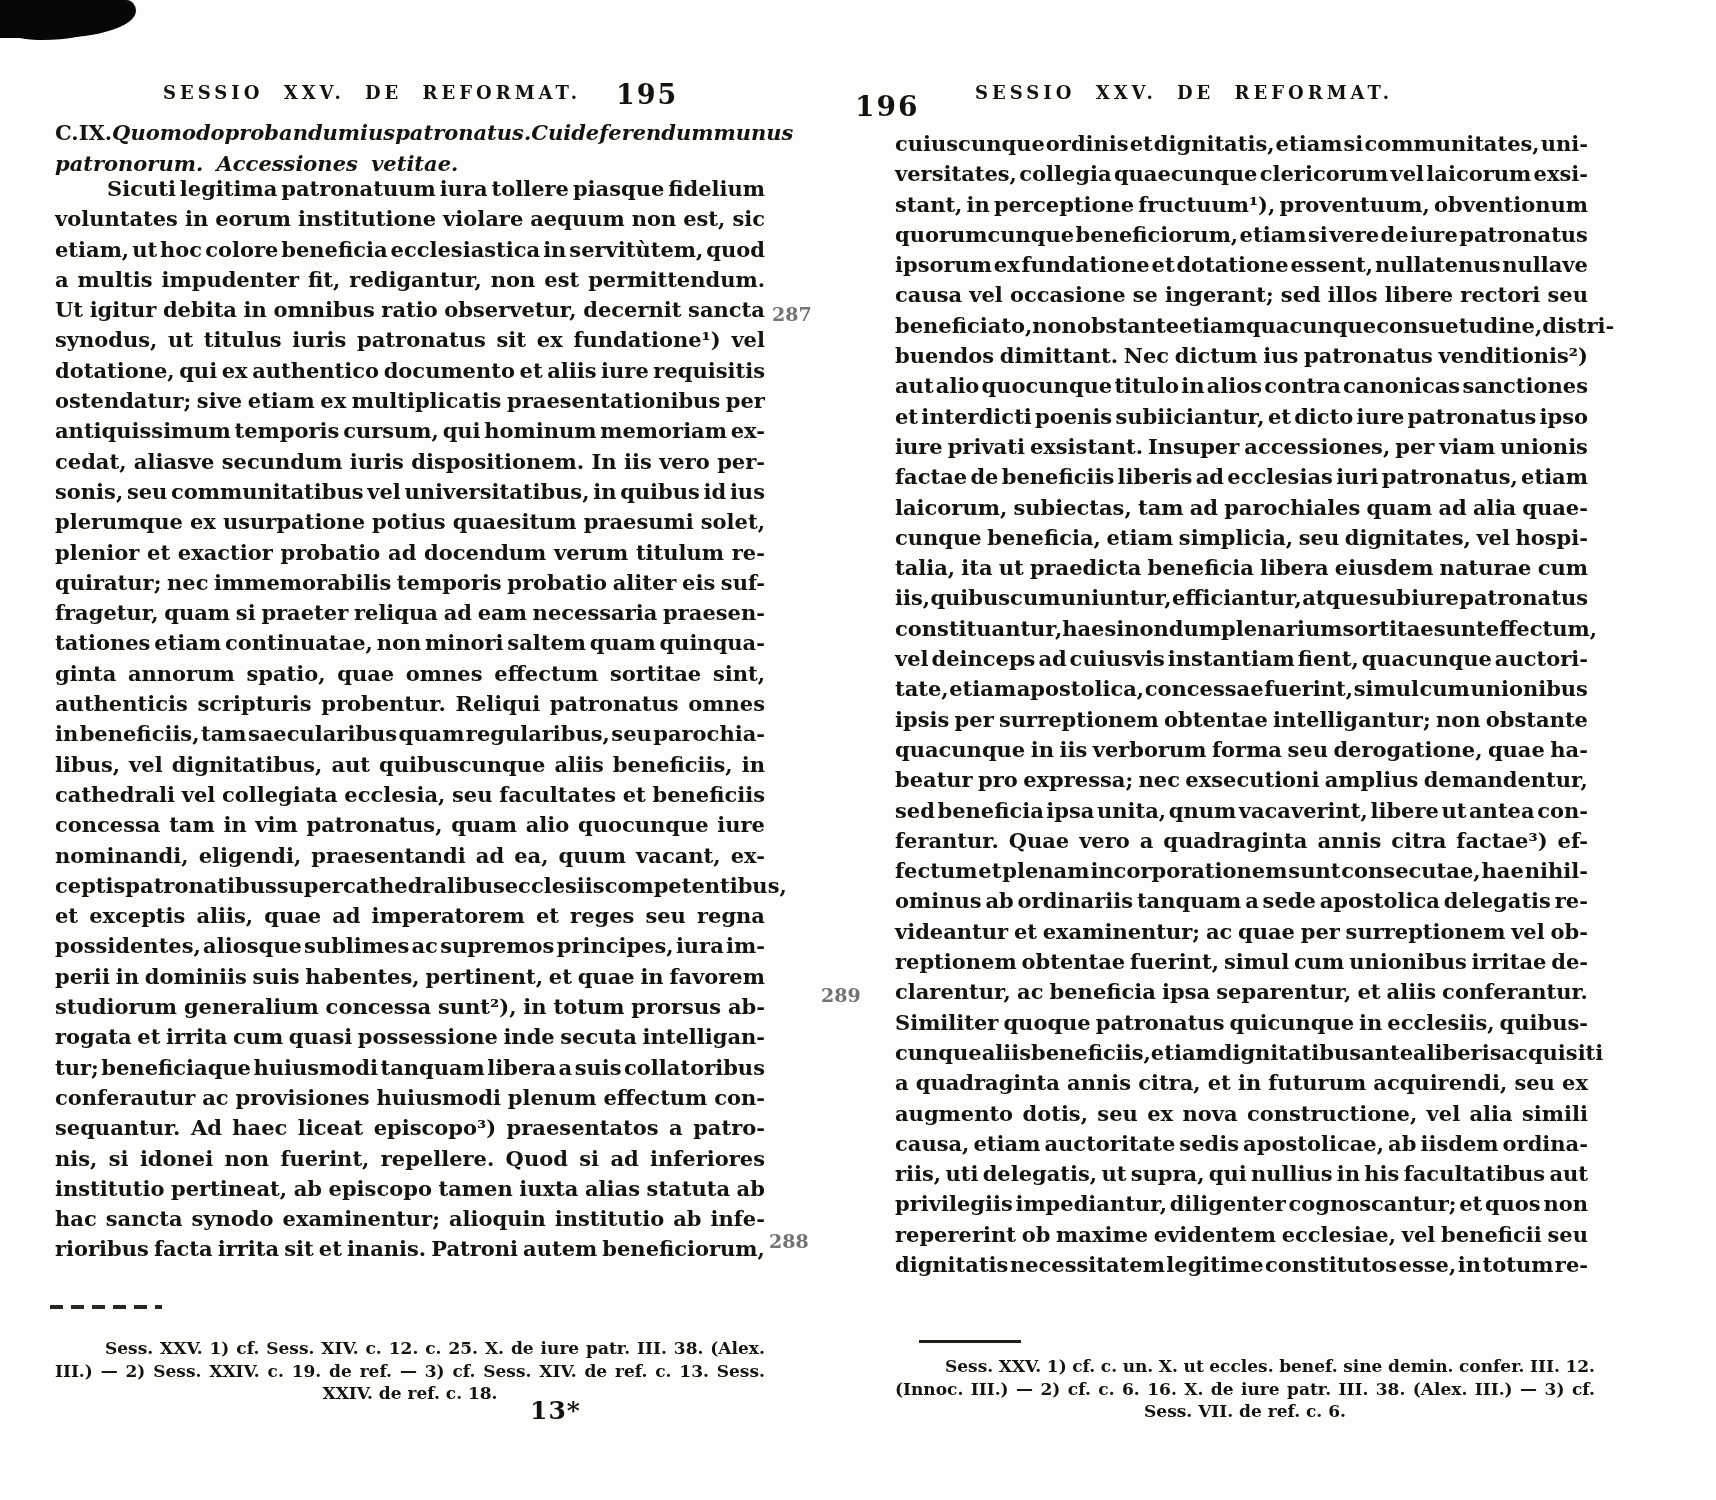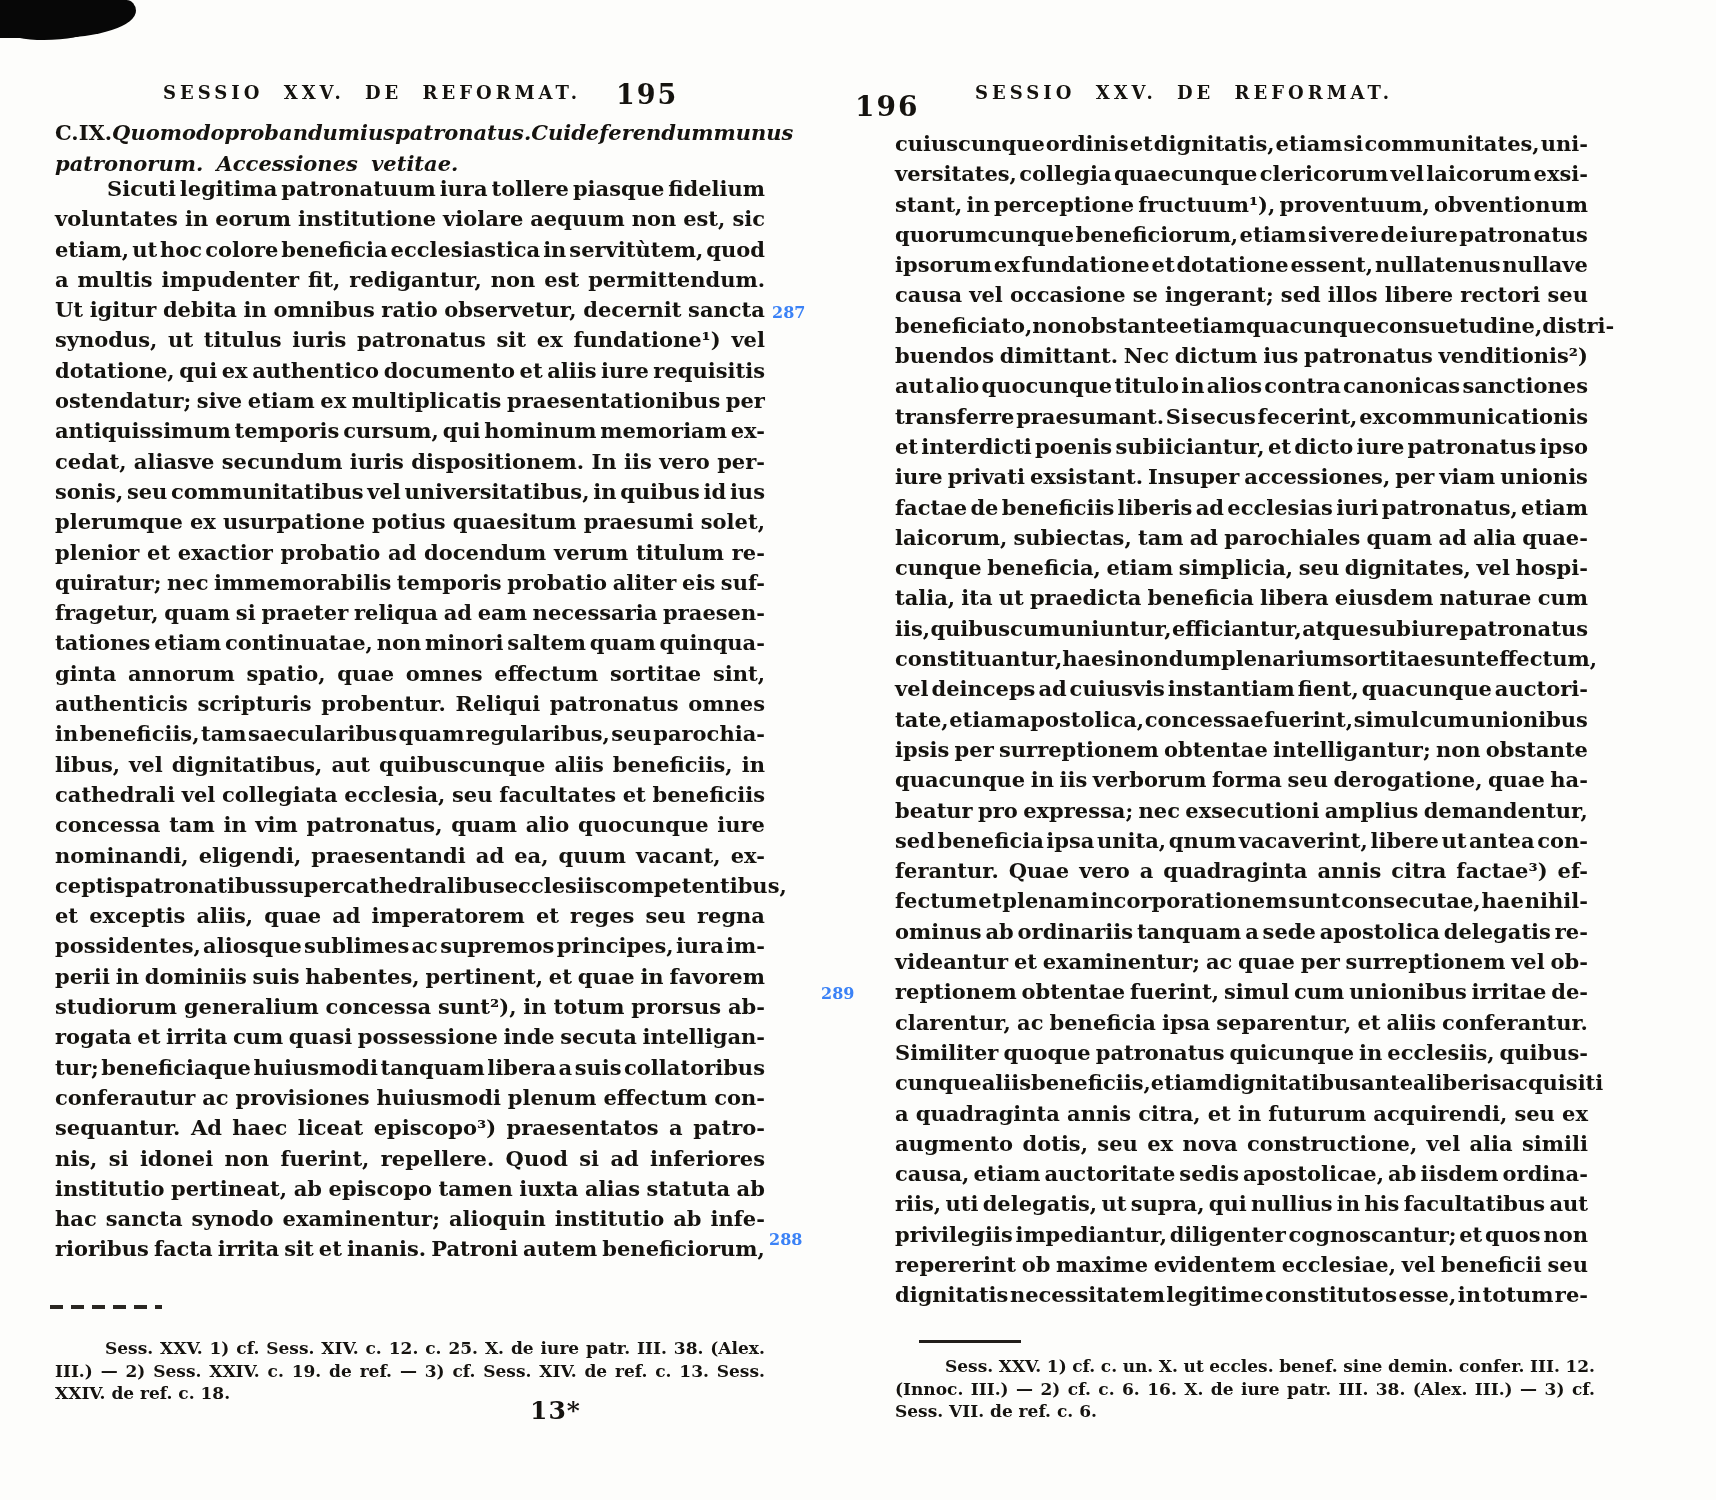--- a/index.html
+++ b/index.html
@@ -42,7 +42,7 @@
   .text-line.plain{display:block;}
 
   
-  .margin-num{font-weight:bold;font-size:16px;color:#3b82f6;}
+  .margin-num{font-weight:bold;font-size:19px;color:#737373;}
   .m287{left:772px;top:303px;}
   .m288{left:769px;top:1182px;margin-top:48px;}
   .m289{left:821px;top:984px;}

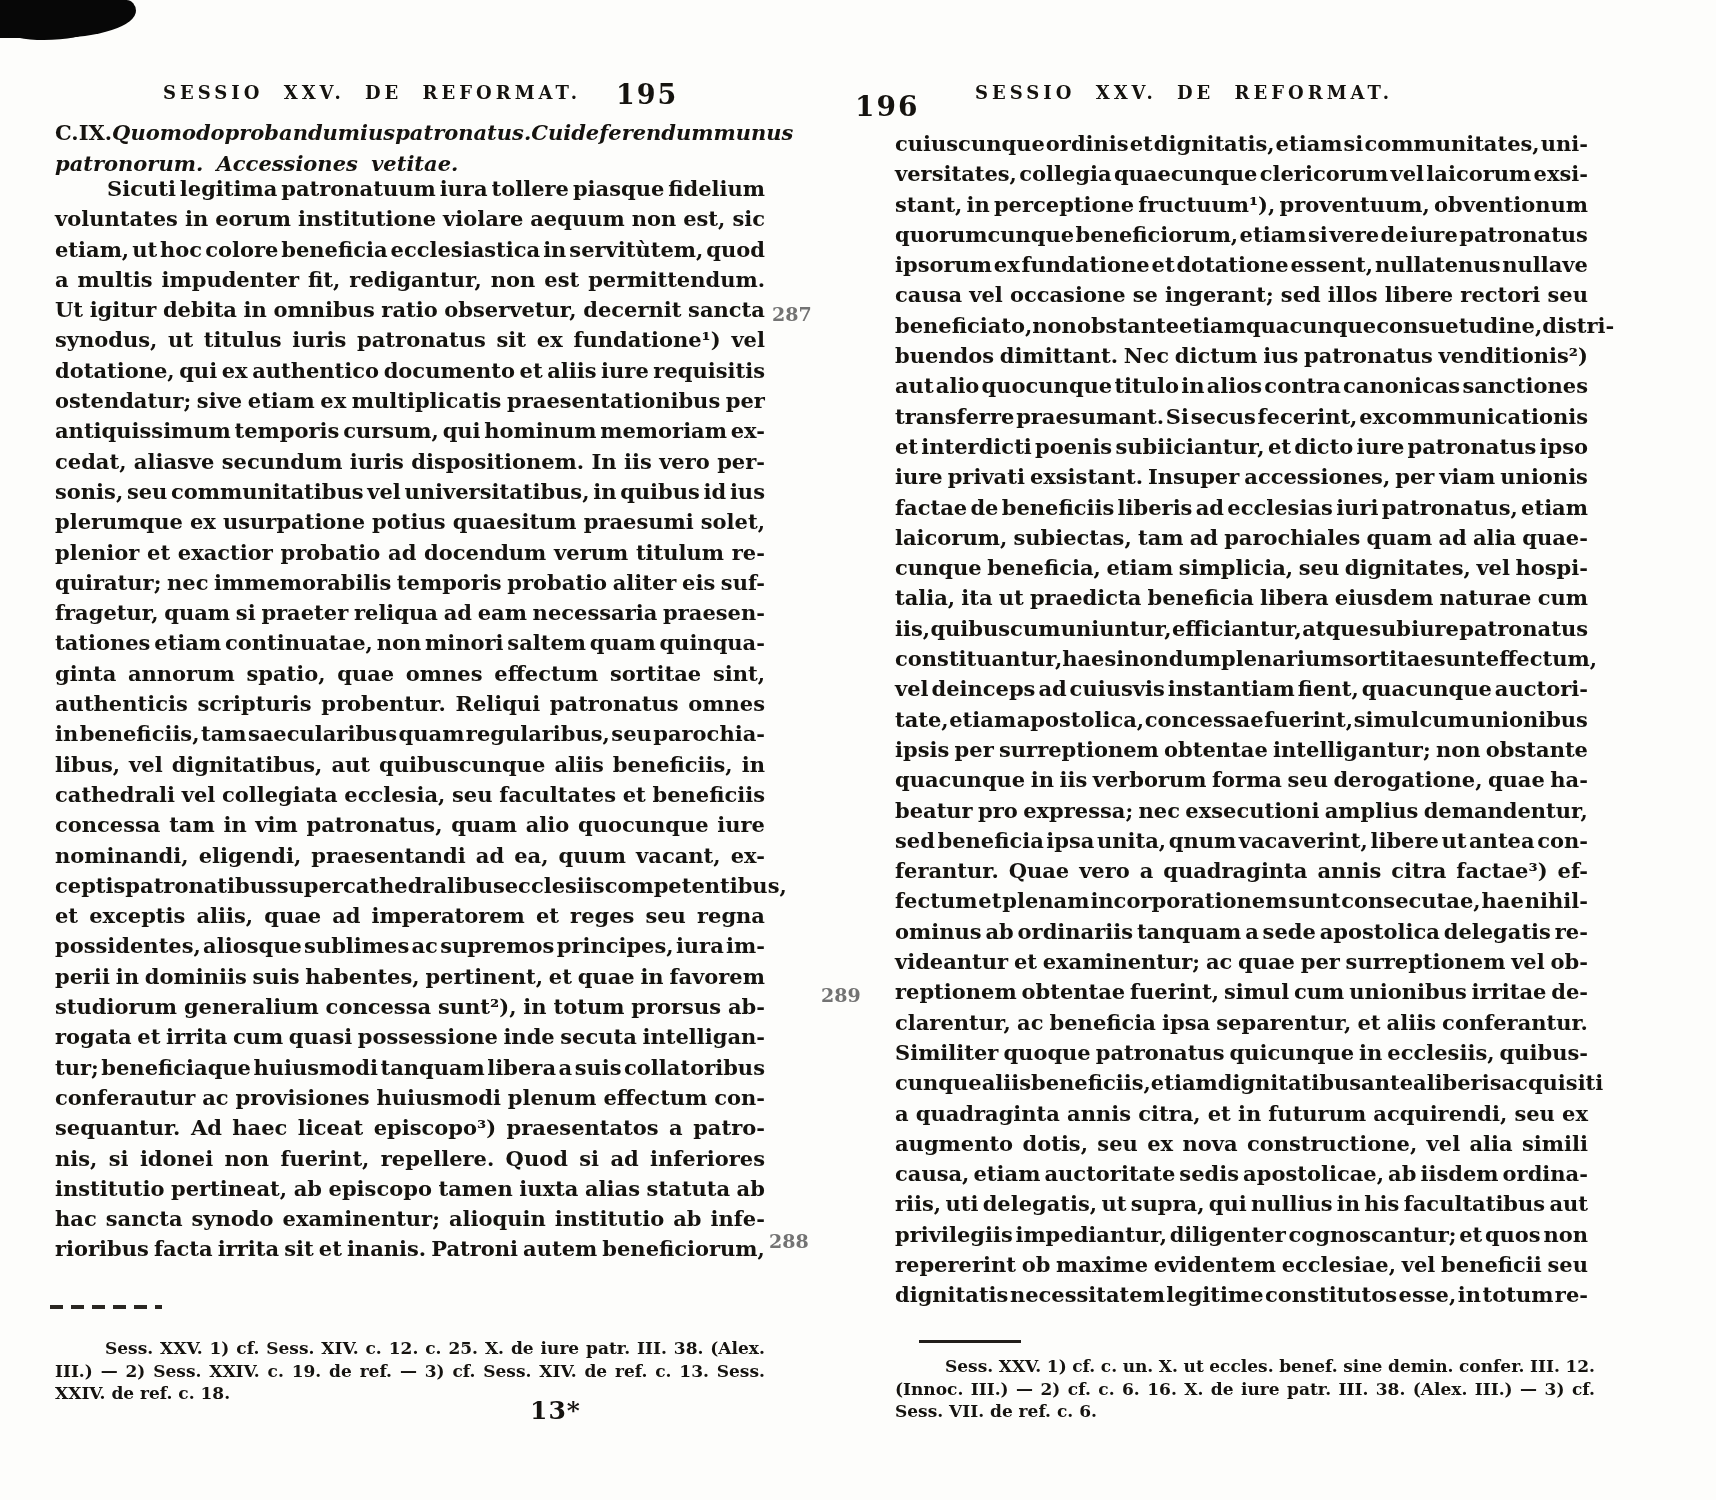--- a/index.html
+++ b/index.html
@@ -544,14 +544,6 @@
       <span>contra</span>
       <span>canonicas</span>
       <span>sanctiones</span>
-    </div>
-    <div class="text-line">
-      <span>transferre</span>
-      <span>praesumant.</span>
-      <span>Si</span>
-      <span>secus</span>
-      <span>fecerint,</span>
-      <span>excommunicationis</span>
     </div>
     <div class="text-line">
       <span>et</span>

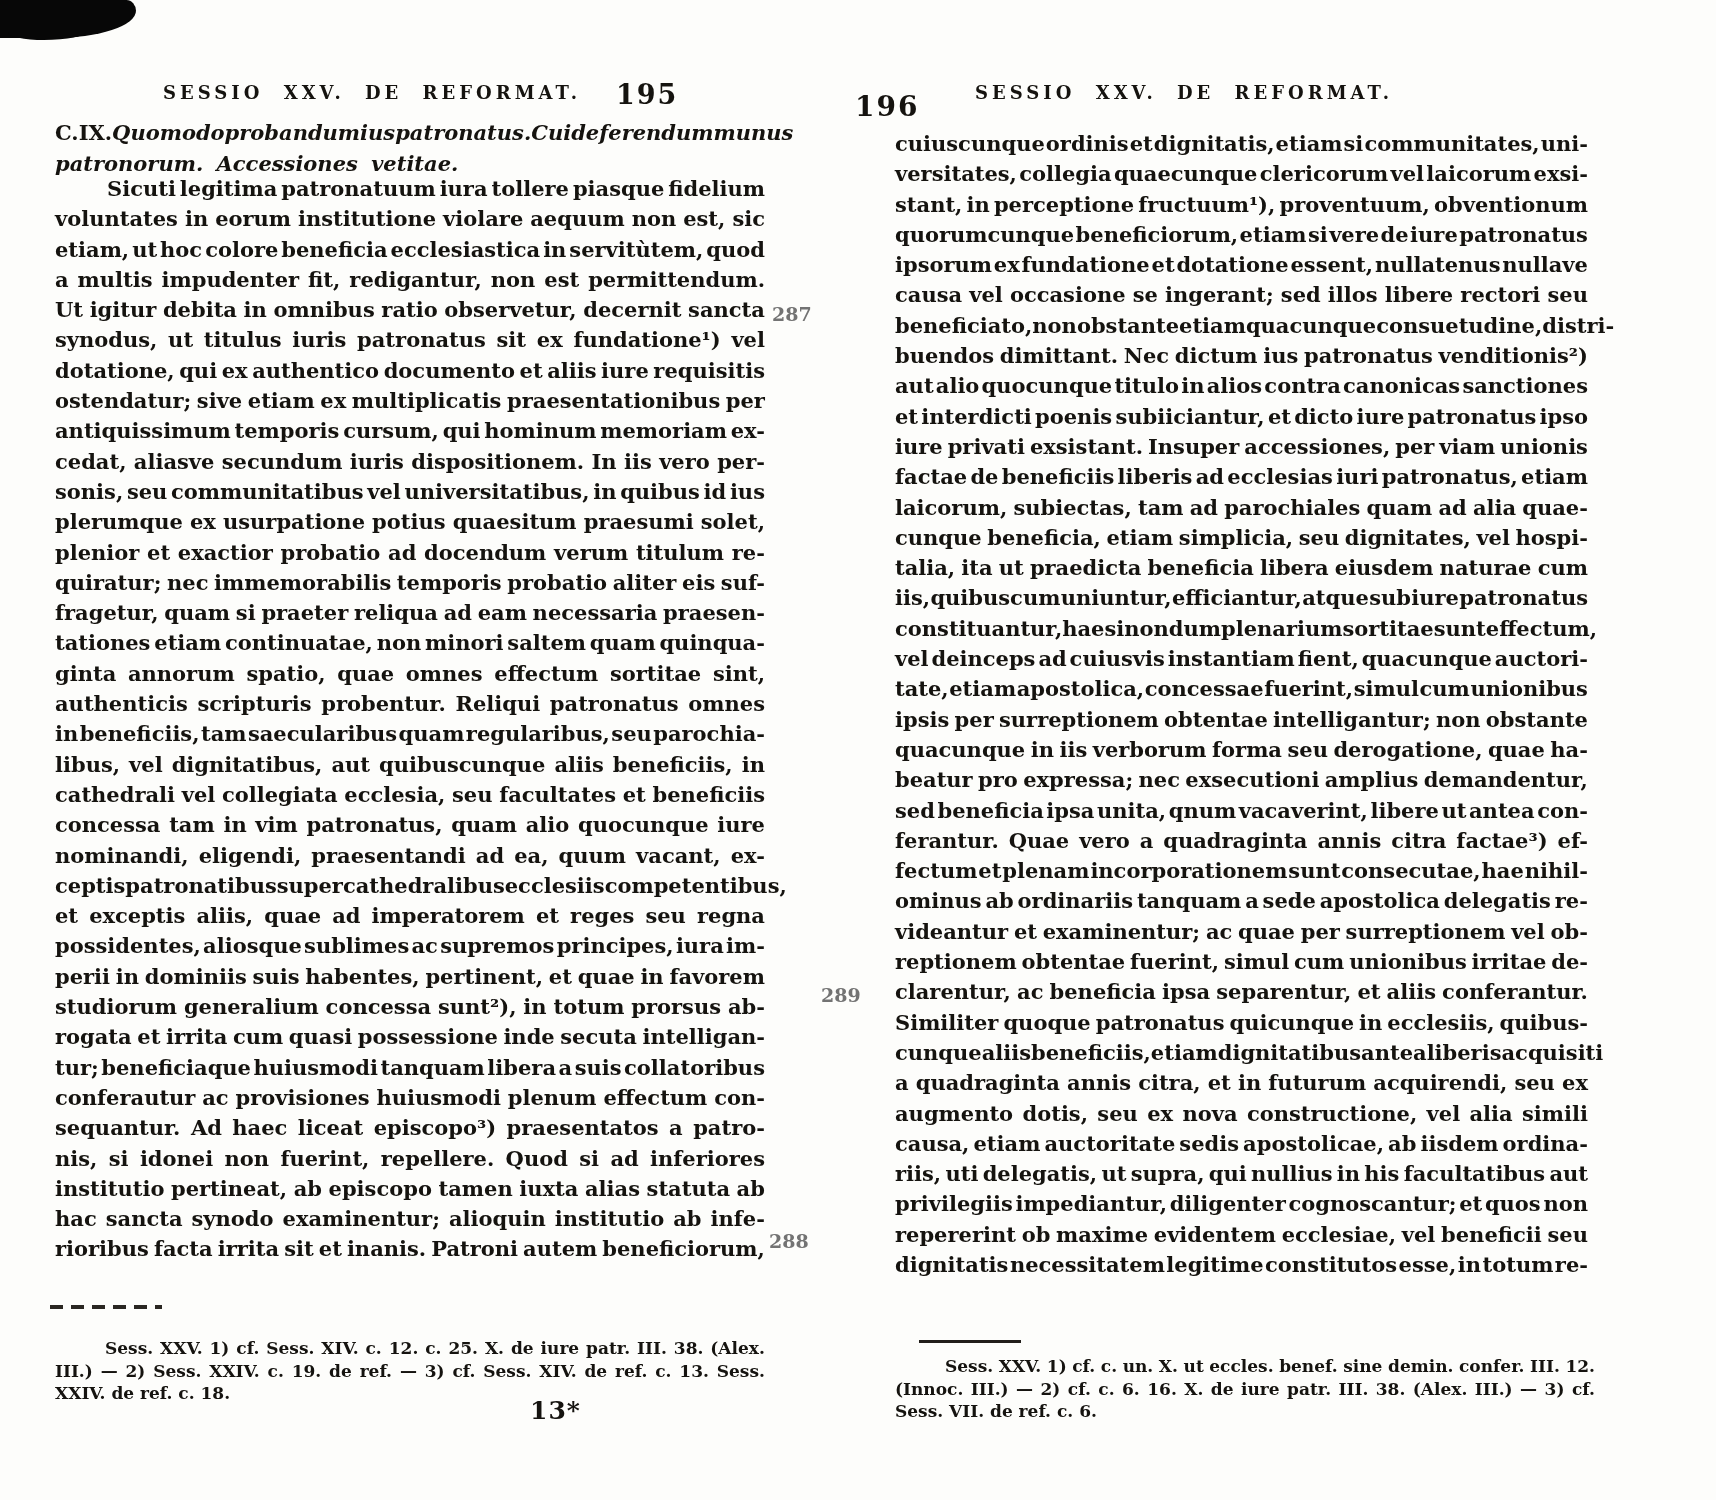--- a/index.html
+++ b/index.html
@@ -39,7 +39,7 @@
   .body-col .text-line{height:30.3px;}
 
   .text-line{display:flex;justify-content:space-between;white-space:nowrap;}
-  .text-line.plain{display:block;}
+  .text-line.plain{display:block;text-align:center;}
 
   
   .margin-num{font-weight:bold;font-size:19px;color:#737373;}

